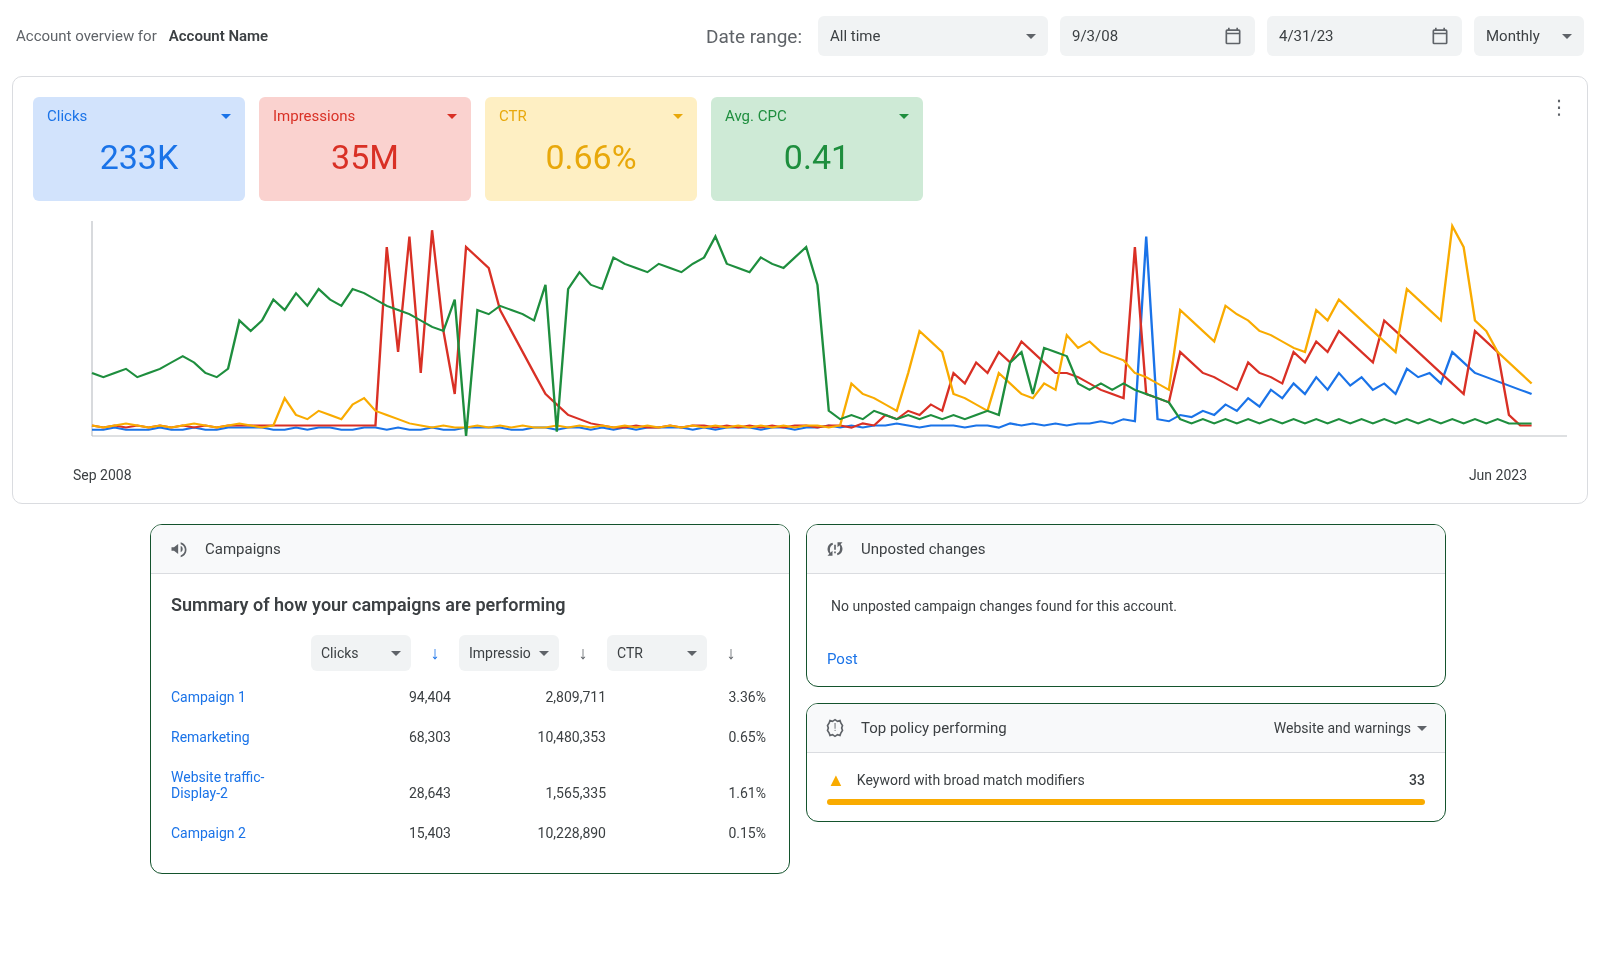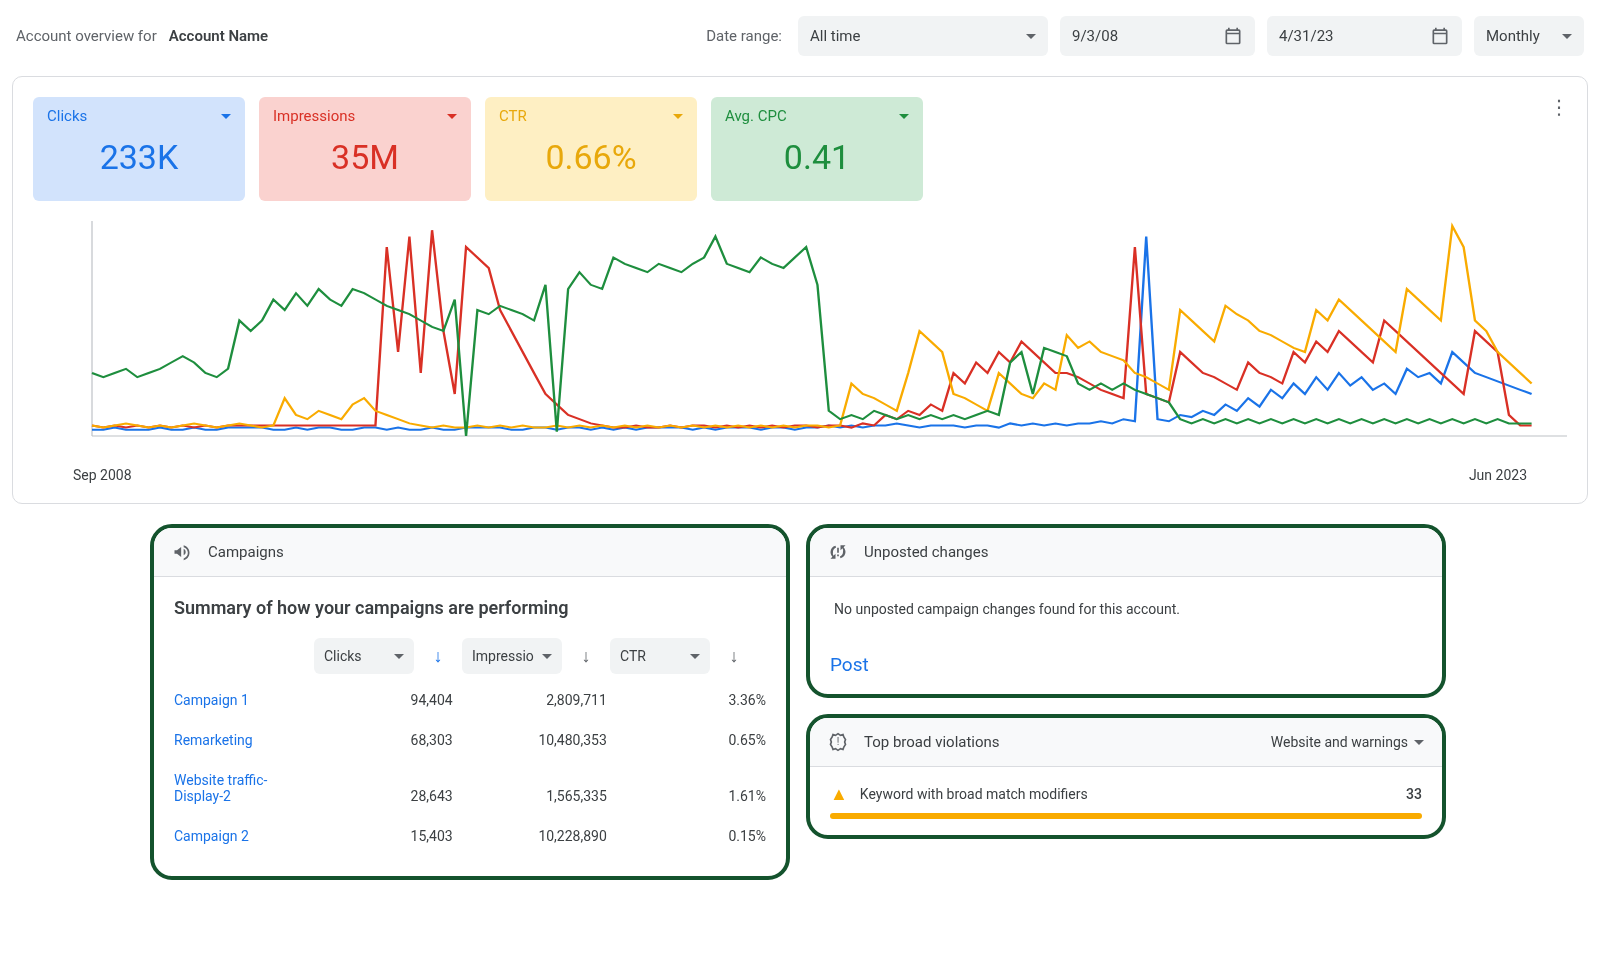--- a/index.html
+++ b/index.html
@@ -8,7 +8,7 @@
 .head-label { color: #5f6368; font-size: 15px; }
 .head-account { font-weight: 600; color: #3c4043; font-size: 15px; }
 .spacer { flex: 1; }
-.range-label { color: #5f6368; font-size: 15px; margin-right: 4px; }
+.range-label { color: #5f6368; font-size: 19px; margin-right: 4px; }
 .select, .datefield, .periodsel { display: flex; align-items: center; background: #f1f3f4; border-radius: 6px; height: 40px; padding: 0 12px; font-size: 15px; color: #3c4043; cursor: pointer; }
 .select { width: 250px; justify-content: space-between; }
 .datefield { width: 195px; justify-content: space-between; }

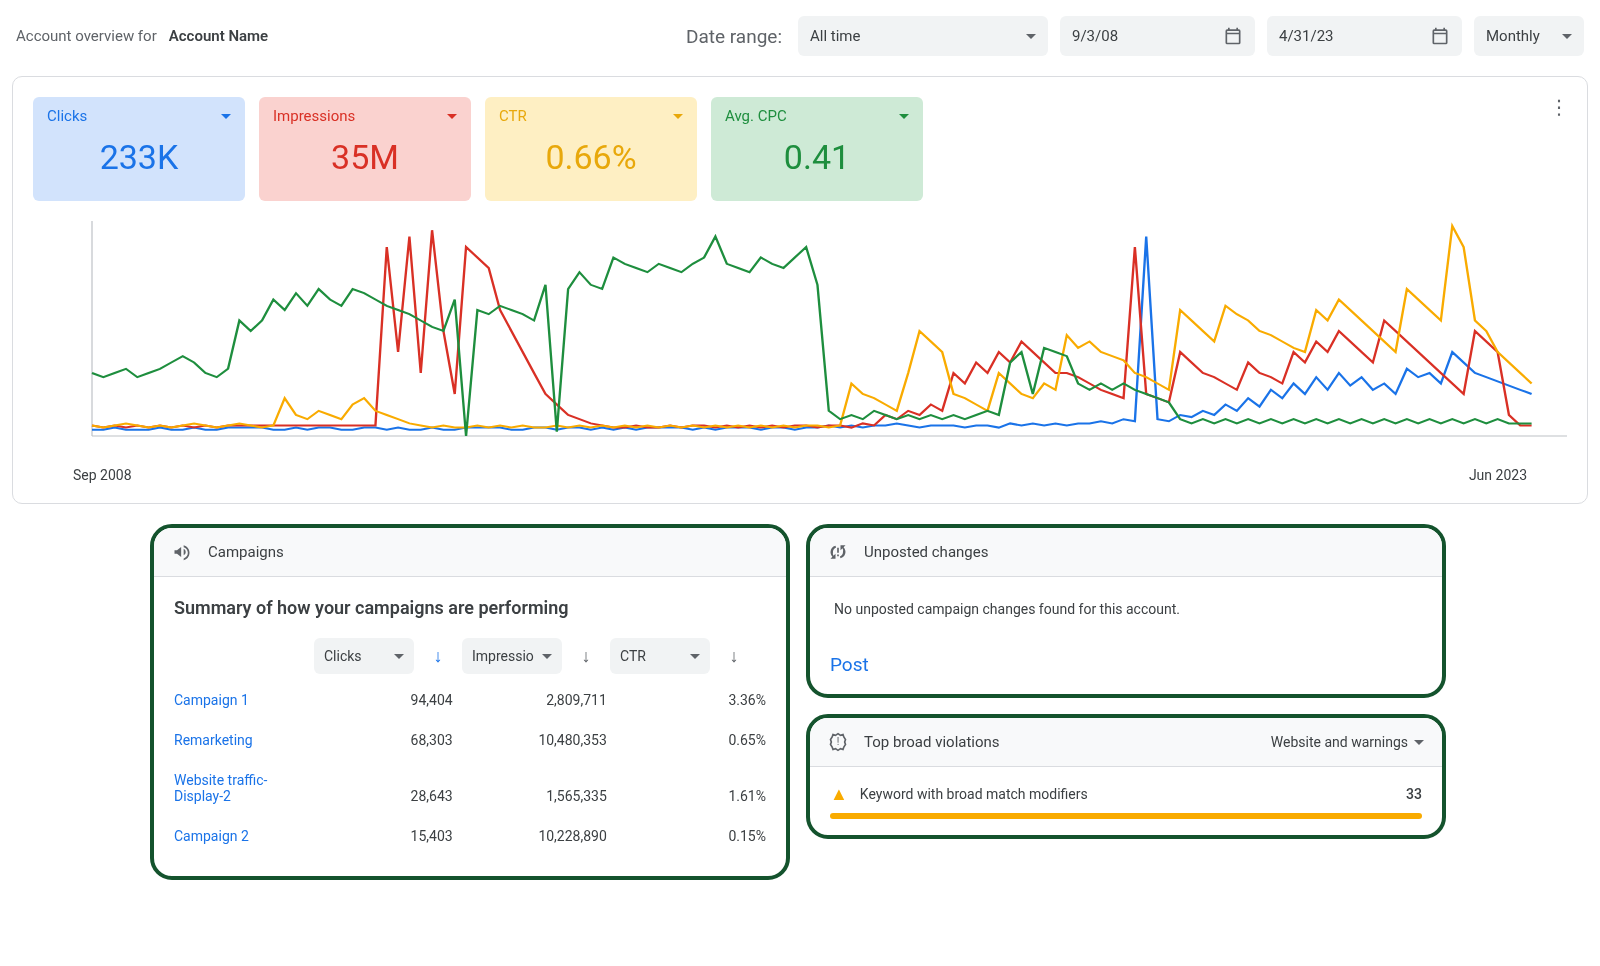--- a/index.html
+++ b/index.html
@@ -10,7 +10,7 @@
 .spacer { flex: 1; }
 .range-label { color: #5f6368; font-size: 19px; margin-right: 4px; }
 .select, .datefield, .periodsel { display: flex; align-items: center; background: #f1f3f4; border-radius: 6px; height: 40px; padding: 0 12px; font-size: 15px; color: #3c4043; cursor: pointer; }
-.select { width: 250px; justify-content: space-between; }
+.select { width: 230px; justify-content: space-between; }
 .datefield { width: 195px; justify-content: space-between; }
 .periodsel { width: 110px; justify-content: space-between; }
 .caret { width: 0; height: 0; border-left: 5px solid transparent; border-right: 5px solid transparent; border-top: 5px solid #5f6368; }

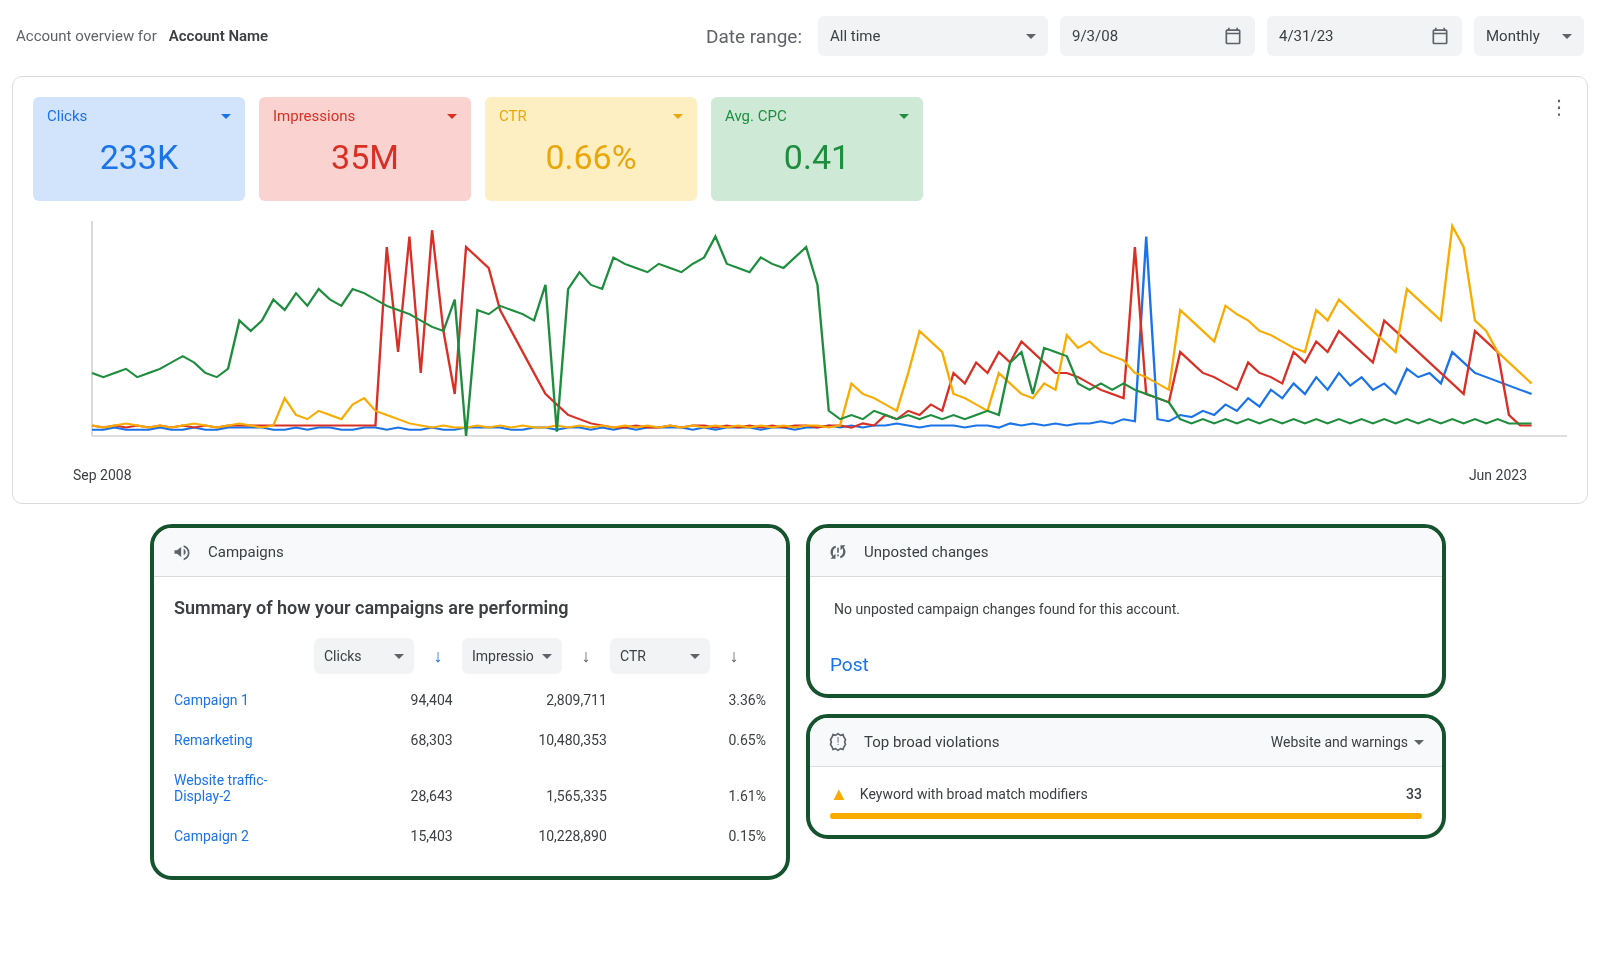--- a/index.html
+++ b/index.html
@@ -28,7 +28,7 @@
 .chart svg { width: 100%; height: 240px; display: block; }
 .chart-labels { display: flex; justify-content: space-between; font-size: 14px; color: #3c4043; padding: 0 40px; margin-top: 6px; }
 .row2 { display: flex; gap: 16px; padding: 20px 150px 0; }
-.panel { border: 4px solid #14532d; border-radius: 22px; overflow: hidden; }
+.panel { border: 1px solid #14532d; border-radius: 12px; overflow: hidden; }
 .panel-left { width: 640px; }
 .panel-right { width: 640px; display: flex; flex-direction: column; gap: 16px; }
 .panel-head { background: #f8f9fa; display: flex; align-items: center; gap: 16px; padding: 14px 18px; font-size: 15px; color: #3c4043; border-bottom: 1px solid #dadce0; }

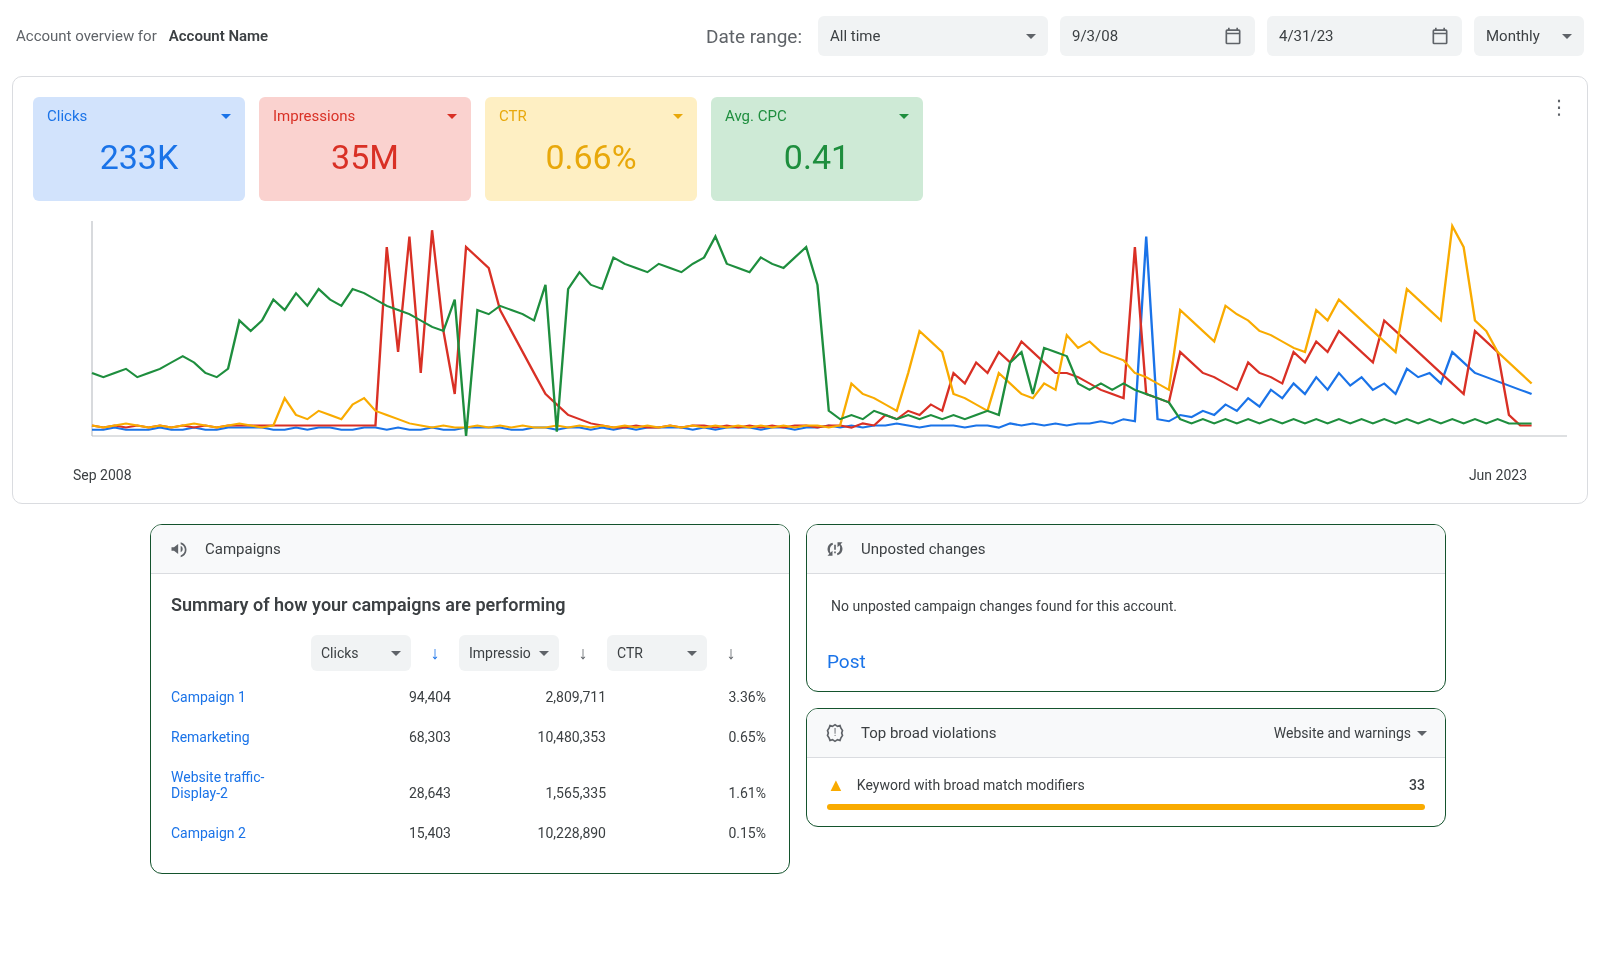--- a/index.html
+++ b/index.html
@@ -46,7 +46,7 @@
 .trow .rv { text-align: right; }
 .rv1 { width: 130px; margin-left: 30px;} .rv2 { width: 155px; } .rv3 { width: 160px; }
 .msg-body { padding: 24px; text-align: left; font-size: 14px; color: #3c4043; }
-.link-action { padding: 12px 20px 18px; color: #1a73e8; font-size: 19px; cursor: pointer; }
+.link-action { padding: 12px 20px 18px; color: #1a73e8; font-size: 15px; cursor: pointer; }
 .policy-head { display: flex; align-items: center; justify-content: space-between; }
 .dropdown-inline { display: flex; align-items: center; gap: 6px; color: #3c4043; font-size: 14px; cursor: pointer; }
 .policy-row { display: flex; align-items: center; justify-content: space-between; padding: 16px 20px 8px; font-size: 14px; }

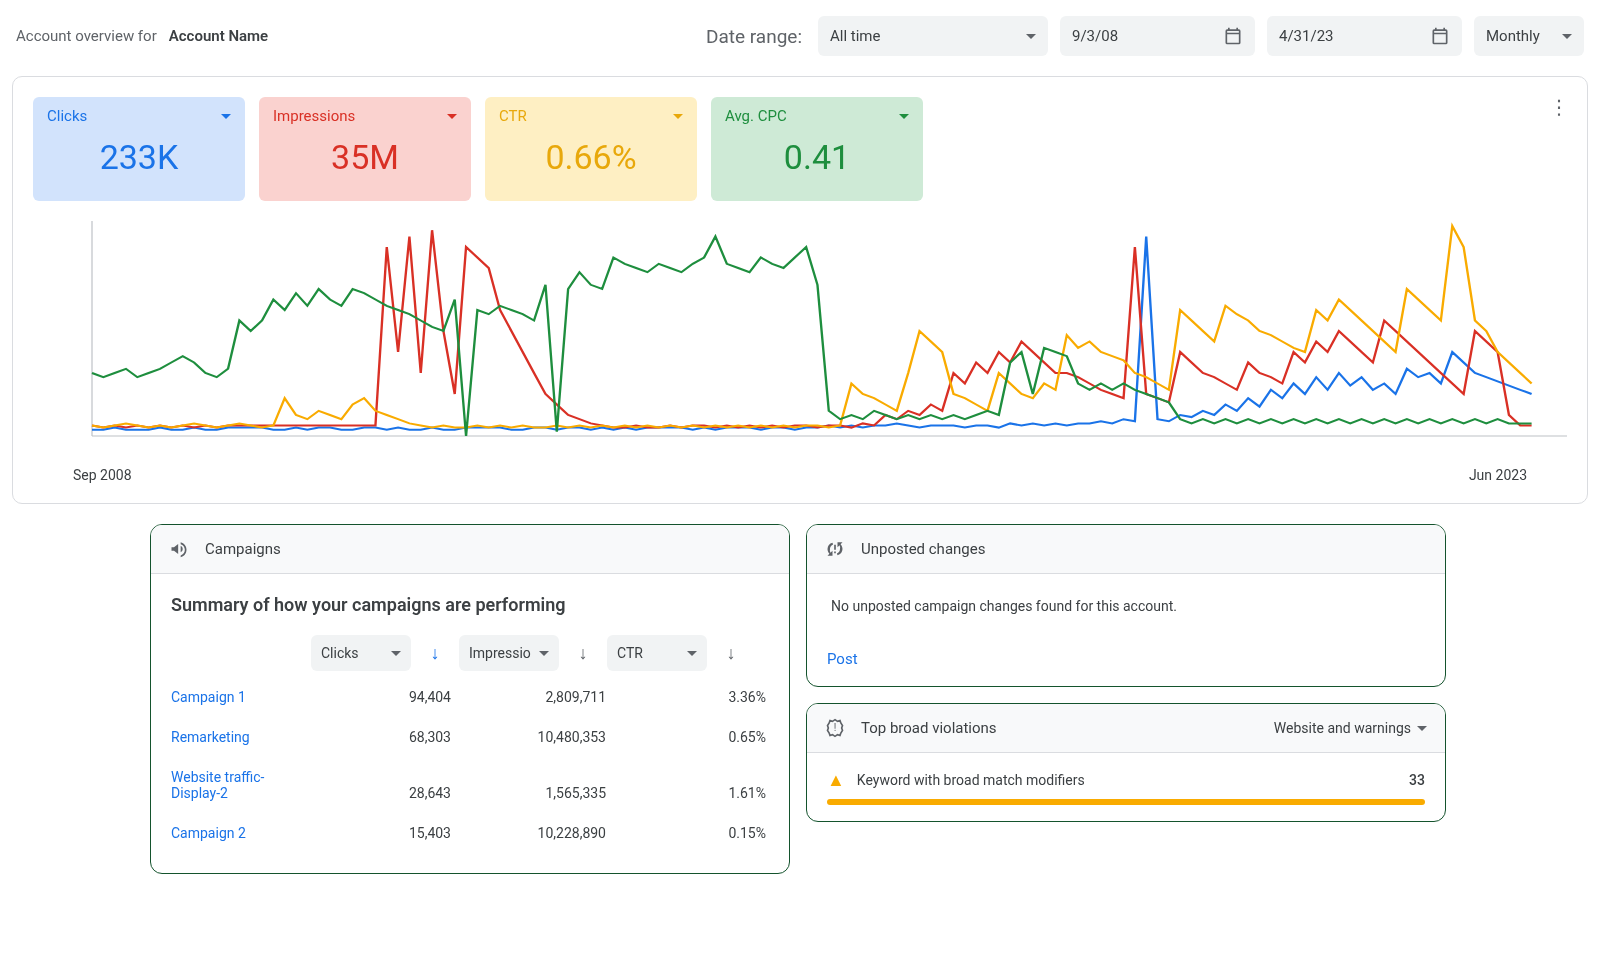--- a/index.html
+++ b/index.html
@@ -215,7 +215,7 @@
               <path fill="none" stroke="#5f6368" stroke-width="2" d="M12 2l3 2 3-1 1 3 2 3-1 3 1 3-2 3-1 3-3-1-3 2-3-2-3 1-1-3-2-3 1-3-1-3 2-3 1-3 3 1 3-2z"></path>
               <text x="12" y="16" text-anchor="middle" font-size="12" fill="#5f6368">!</text>
             </svg>
-          <span>Top broad violations</span>
+          <span>Top policy performing</span>
         </div>
         <div class="dropdown-inline">
           <span>Website and warnings</span>

